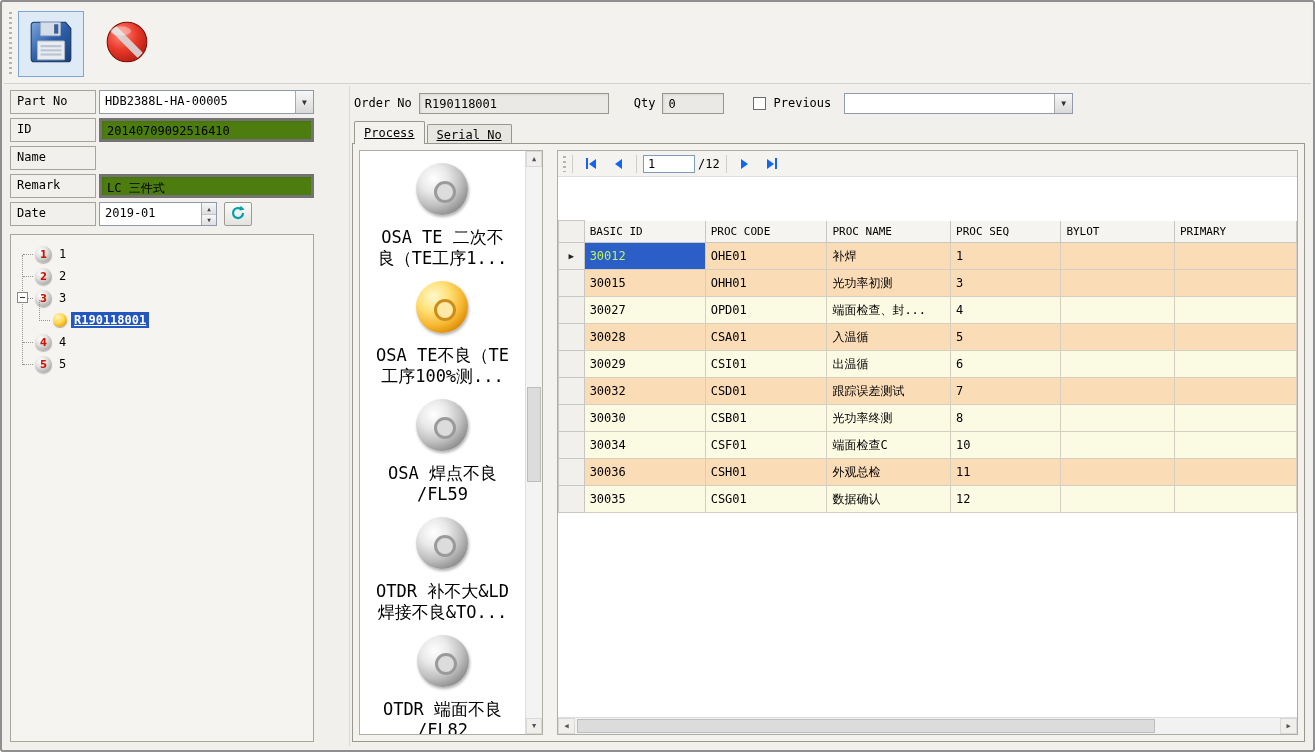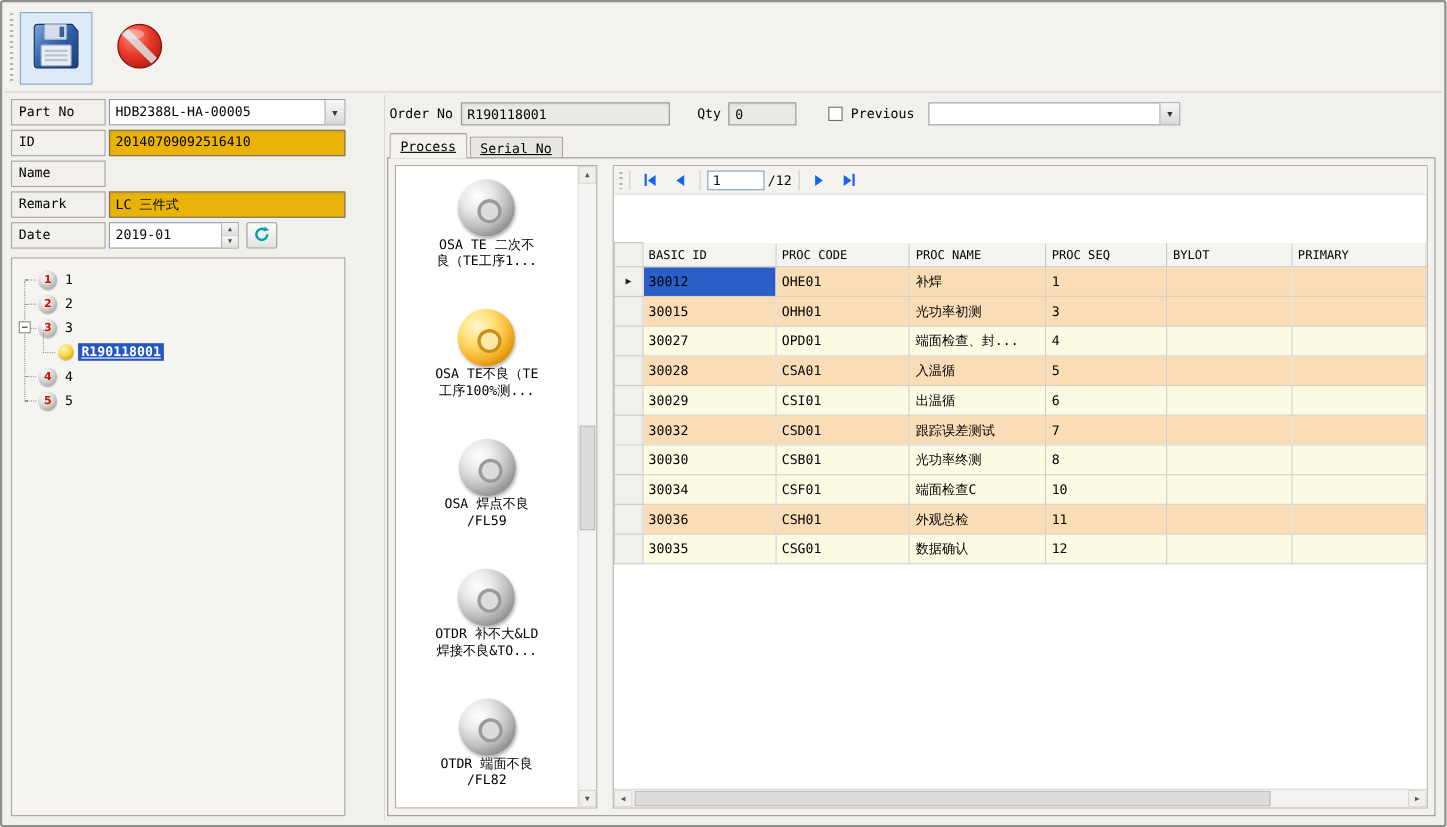--- a/index.html
+++ b/index.html
@@ -23,7 +23,7 @@
     display:flex; flex-direction:column; gap:4px; }
   .field-row { display:flex; gap:3px; flex:0 0 24px; height:24px; }
   .f-label { width:86px; background:#f1f0ec; border:1px solid #a7a49c; padding:3px 0 0 6px; }
-  .f-value { flex:1; background:#eab308; border:1px solid #737373;
+  .f-value { flex:1; background:#4d7c0f; border:3px solid #737373;
     box-shadow:inset 1px 1px 2px rgba(0,0,0,.08); padding:3px 0 0 5px; overflow:hidden; white-space:nowrap; }
   .combo { flex:1; background:#fff; border:1px solid #8f9bab; display:flex; }
   .combo-text { flex:1; padding:3px 0 0 5px; overflow:hidden; white-space:nowrap; }

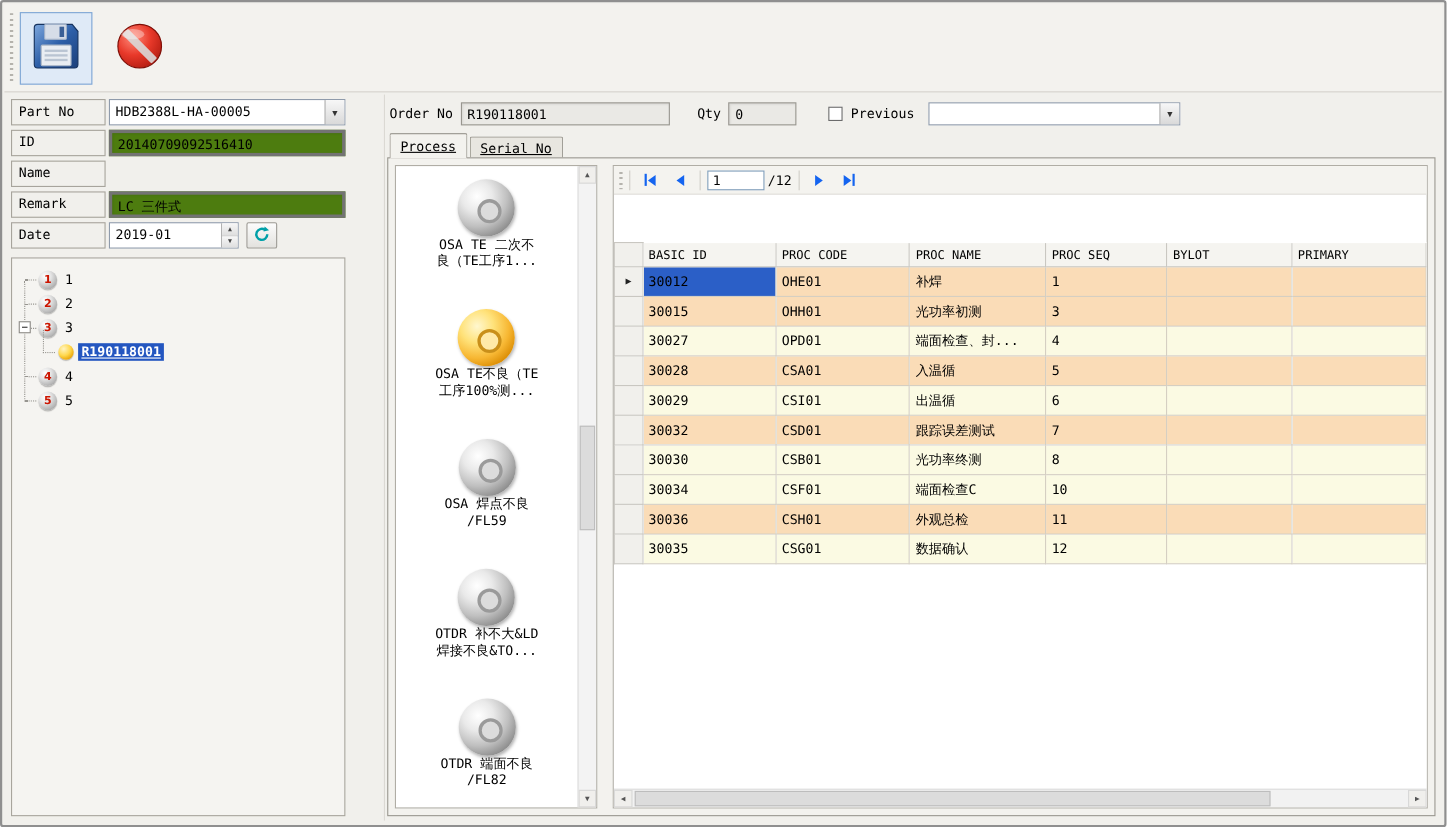--- a/index.html
+++ b/index.html
@@ -92,7 +92,7 @@
     border-radius:50%; background:#dcdcdc; border:3px solid #9a9a9a; }
   .cd.gold { background:radial-gradient(circle at 34% 30%, #fff7cf 0%, #ffe27a 30%, #f7b733 58%, #d98a00 80%, #a96400 100%); }
   .cd.gold::before { background:#ffe9a8; border-color:#c98f1a; }
-  .defect-caption { margin-top:0; font-size:12px; line-height:1.25; text-align:center; white-space:pre-line; }
+  .defect-caption { margin-top:12px; font-size:17px; line-height:1.25; text-align:center; white-space:pre-line; }
 
   
   .vscroll { flex:0 0 17px; background:#f3f3f3; border-left:1px solid #ddd; display:flex; flex-direction:column; }

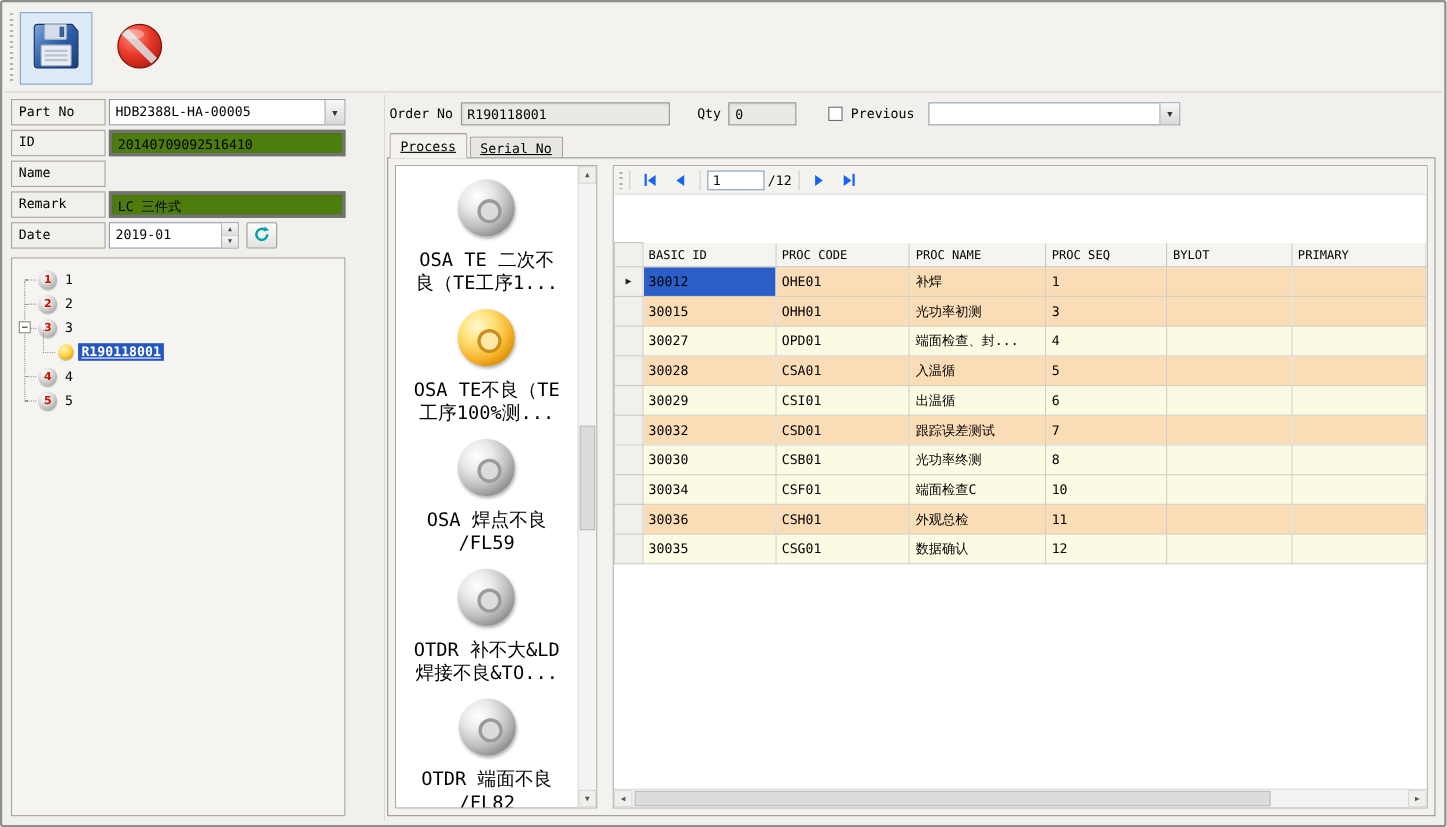--- a/index.html
+++ b/index.html
@@ -129,7 +129,7 @@
   tr.peach td { background:var(--peach); }
   tr.cream td { background:var(--cream); }
   tr.peach td.rowsel, tr.cream td.rowsel { background:#f1f0ec; }
-  td.selcell { background:var(--sel-blue) !important; color:#000000; }
+  td.selcell { background:var(--sel-blue) !important; color:#bef264; }
 </style>
 </head>
 <body>

